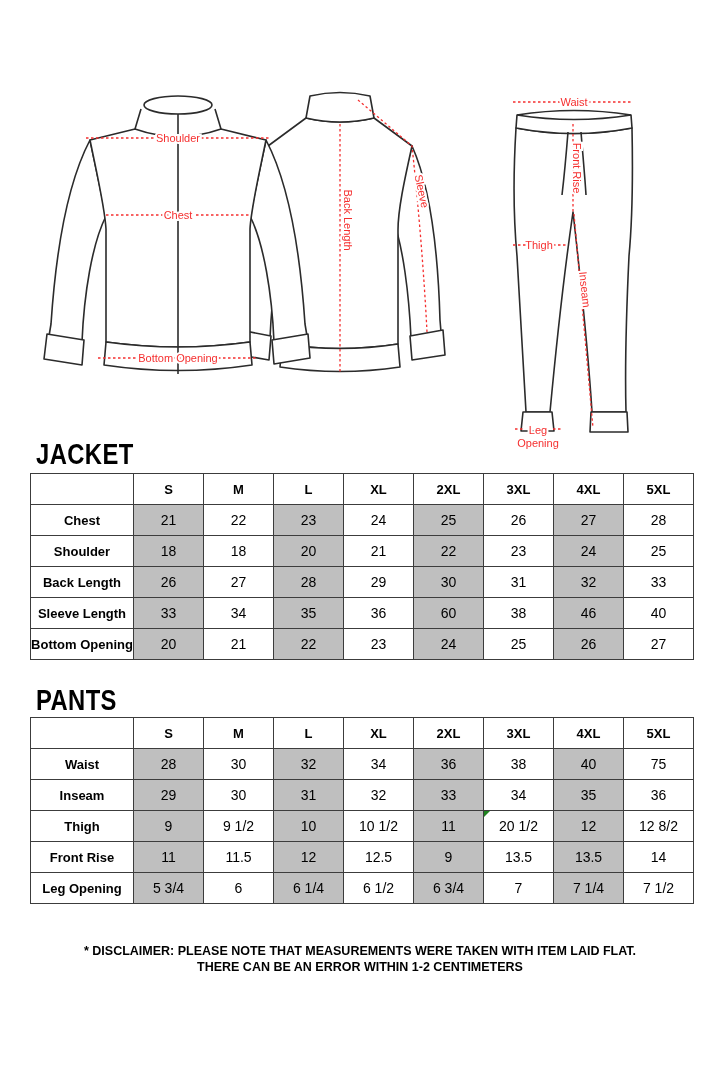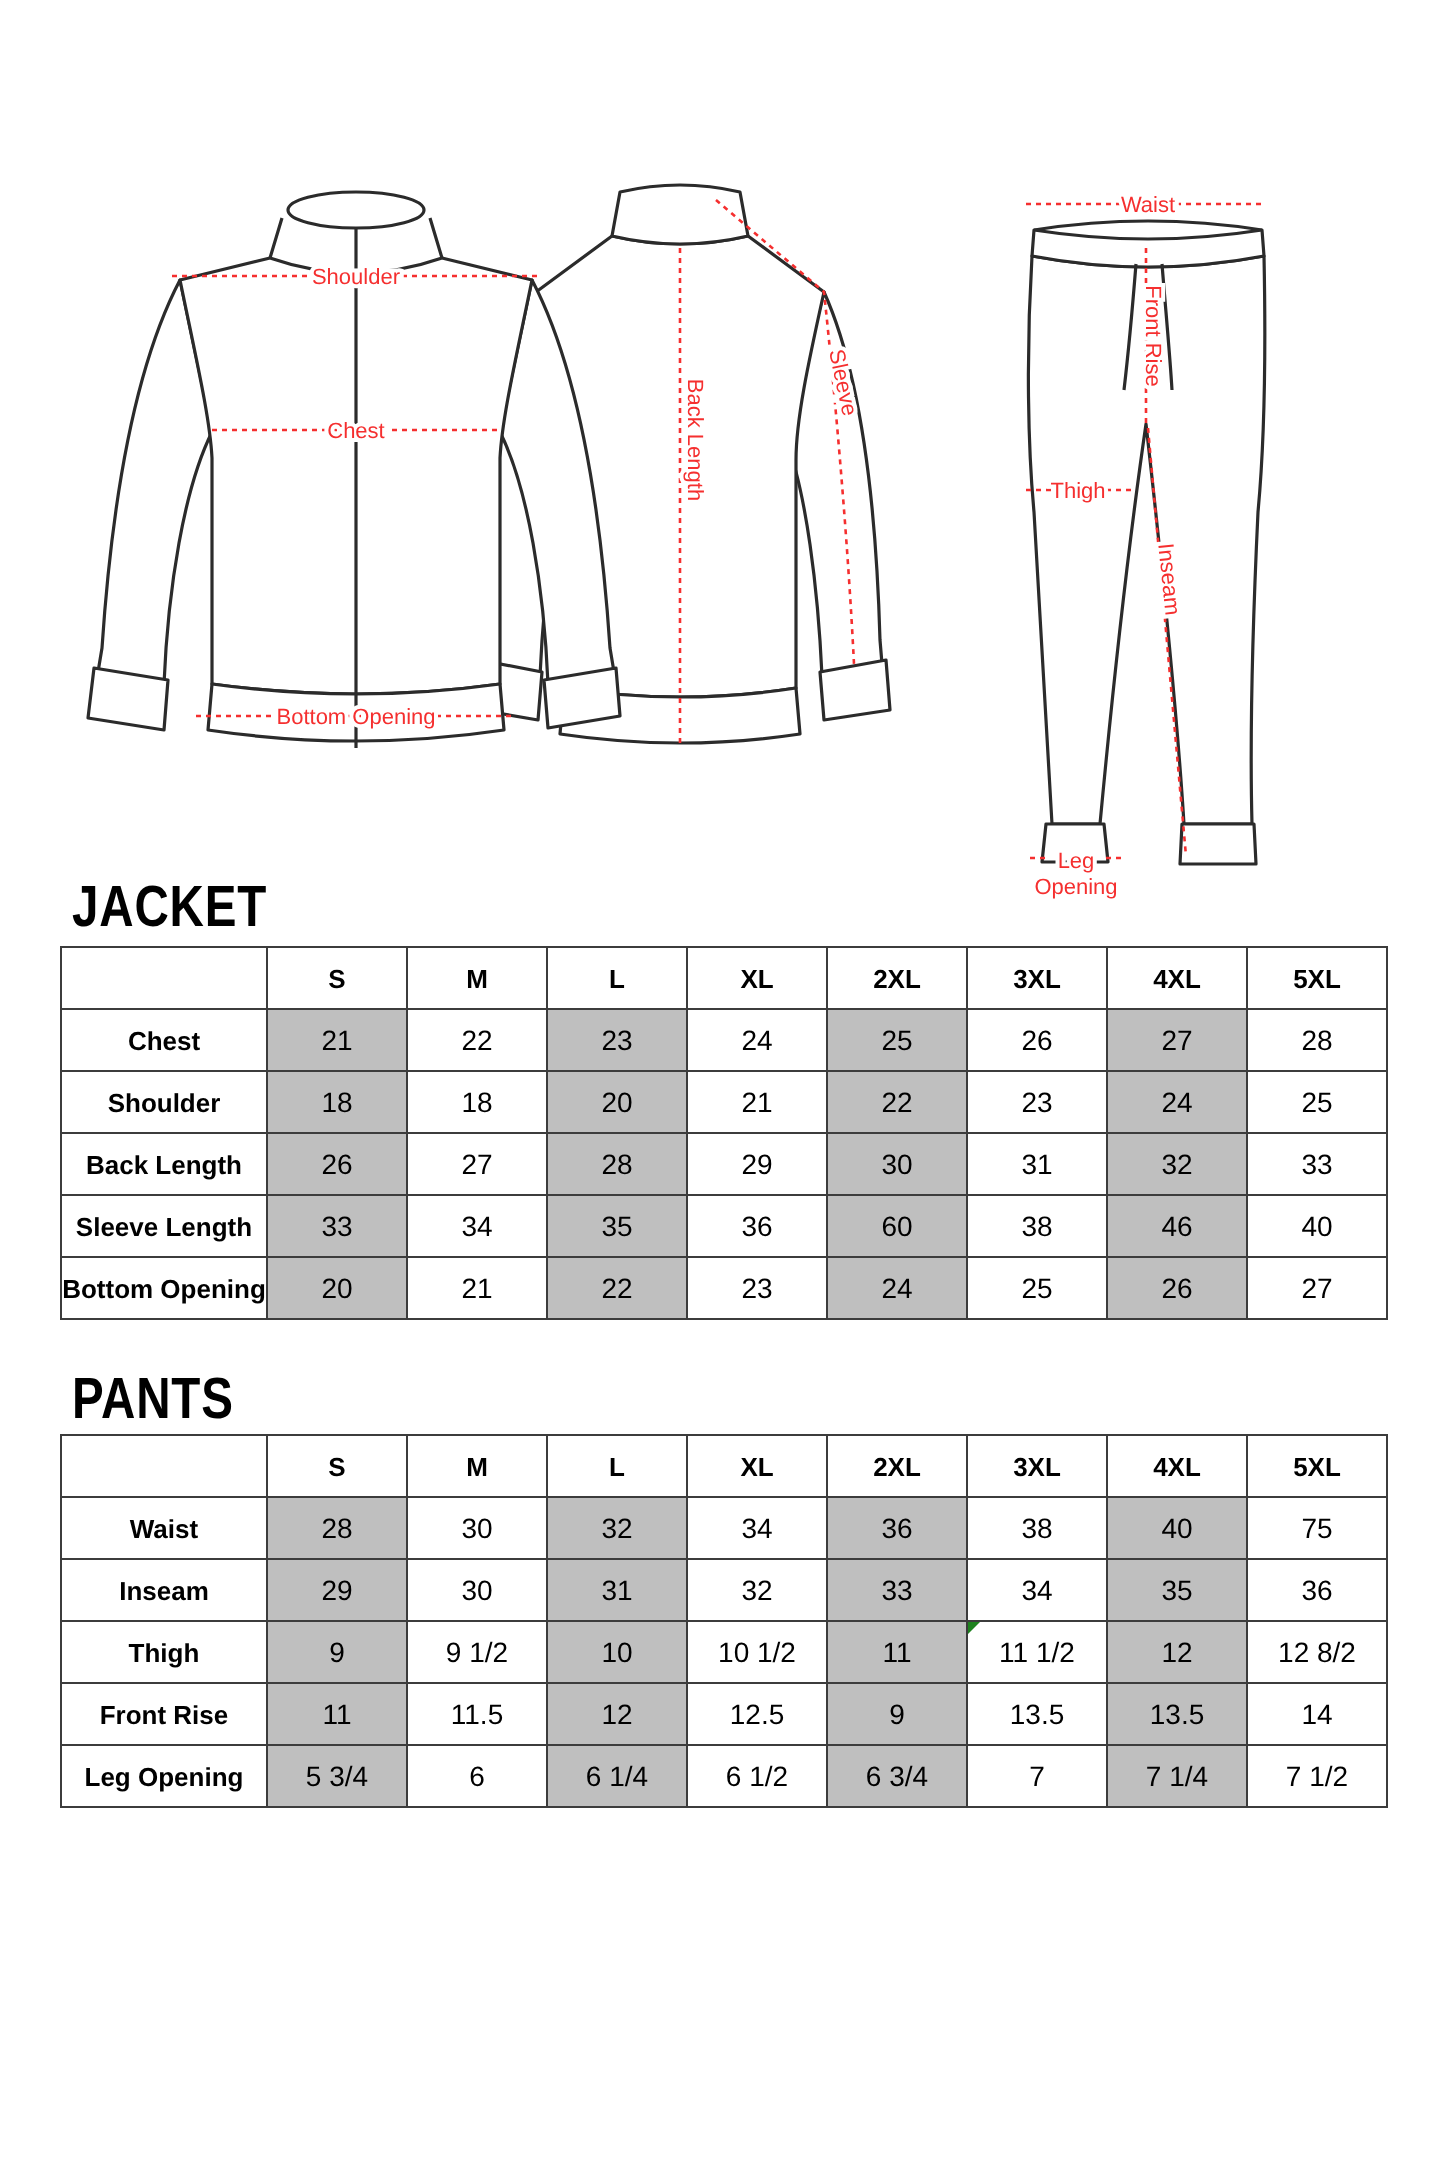--- a/index.html
+++ b/index.html
@@ -247,7 +247,7 @@
         <td class="g">10</td>
         <td>10 1/2</td>
         <td class="g">11</td>
-        <td class="notecell"><span>11 1/2</span><i class="corner-mark"></i></td>
+        <td class="notecell"><span>20 1/2</span><i class="corner-mark"></i></td>
         <td class="g">12</td>
         <td>12 8/2</td>
       </tr>

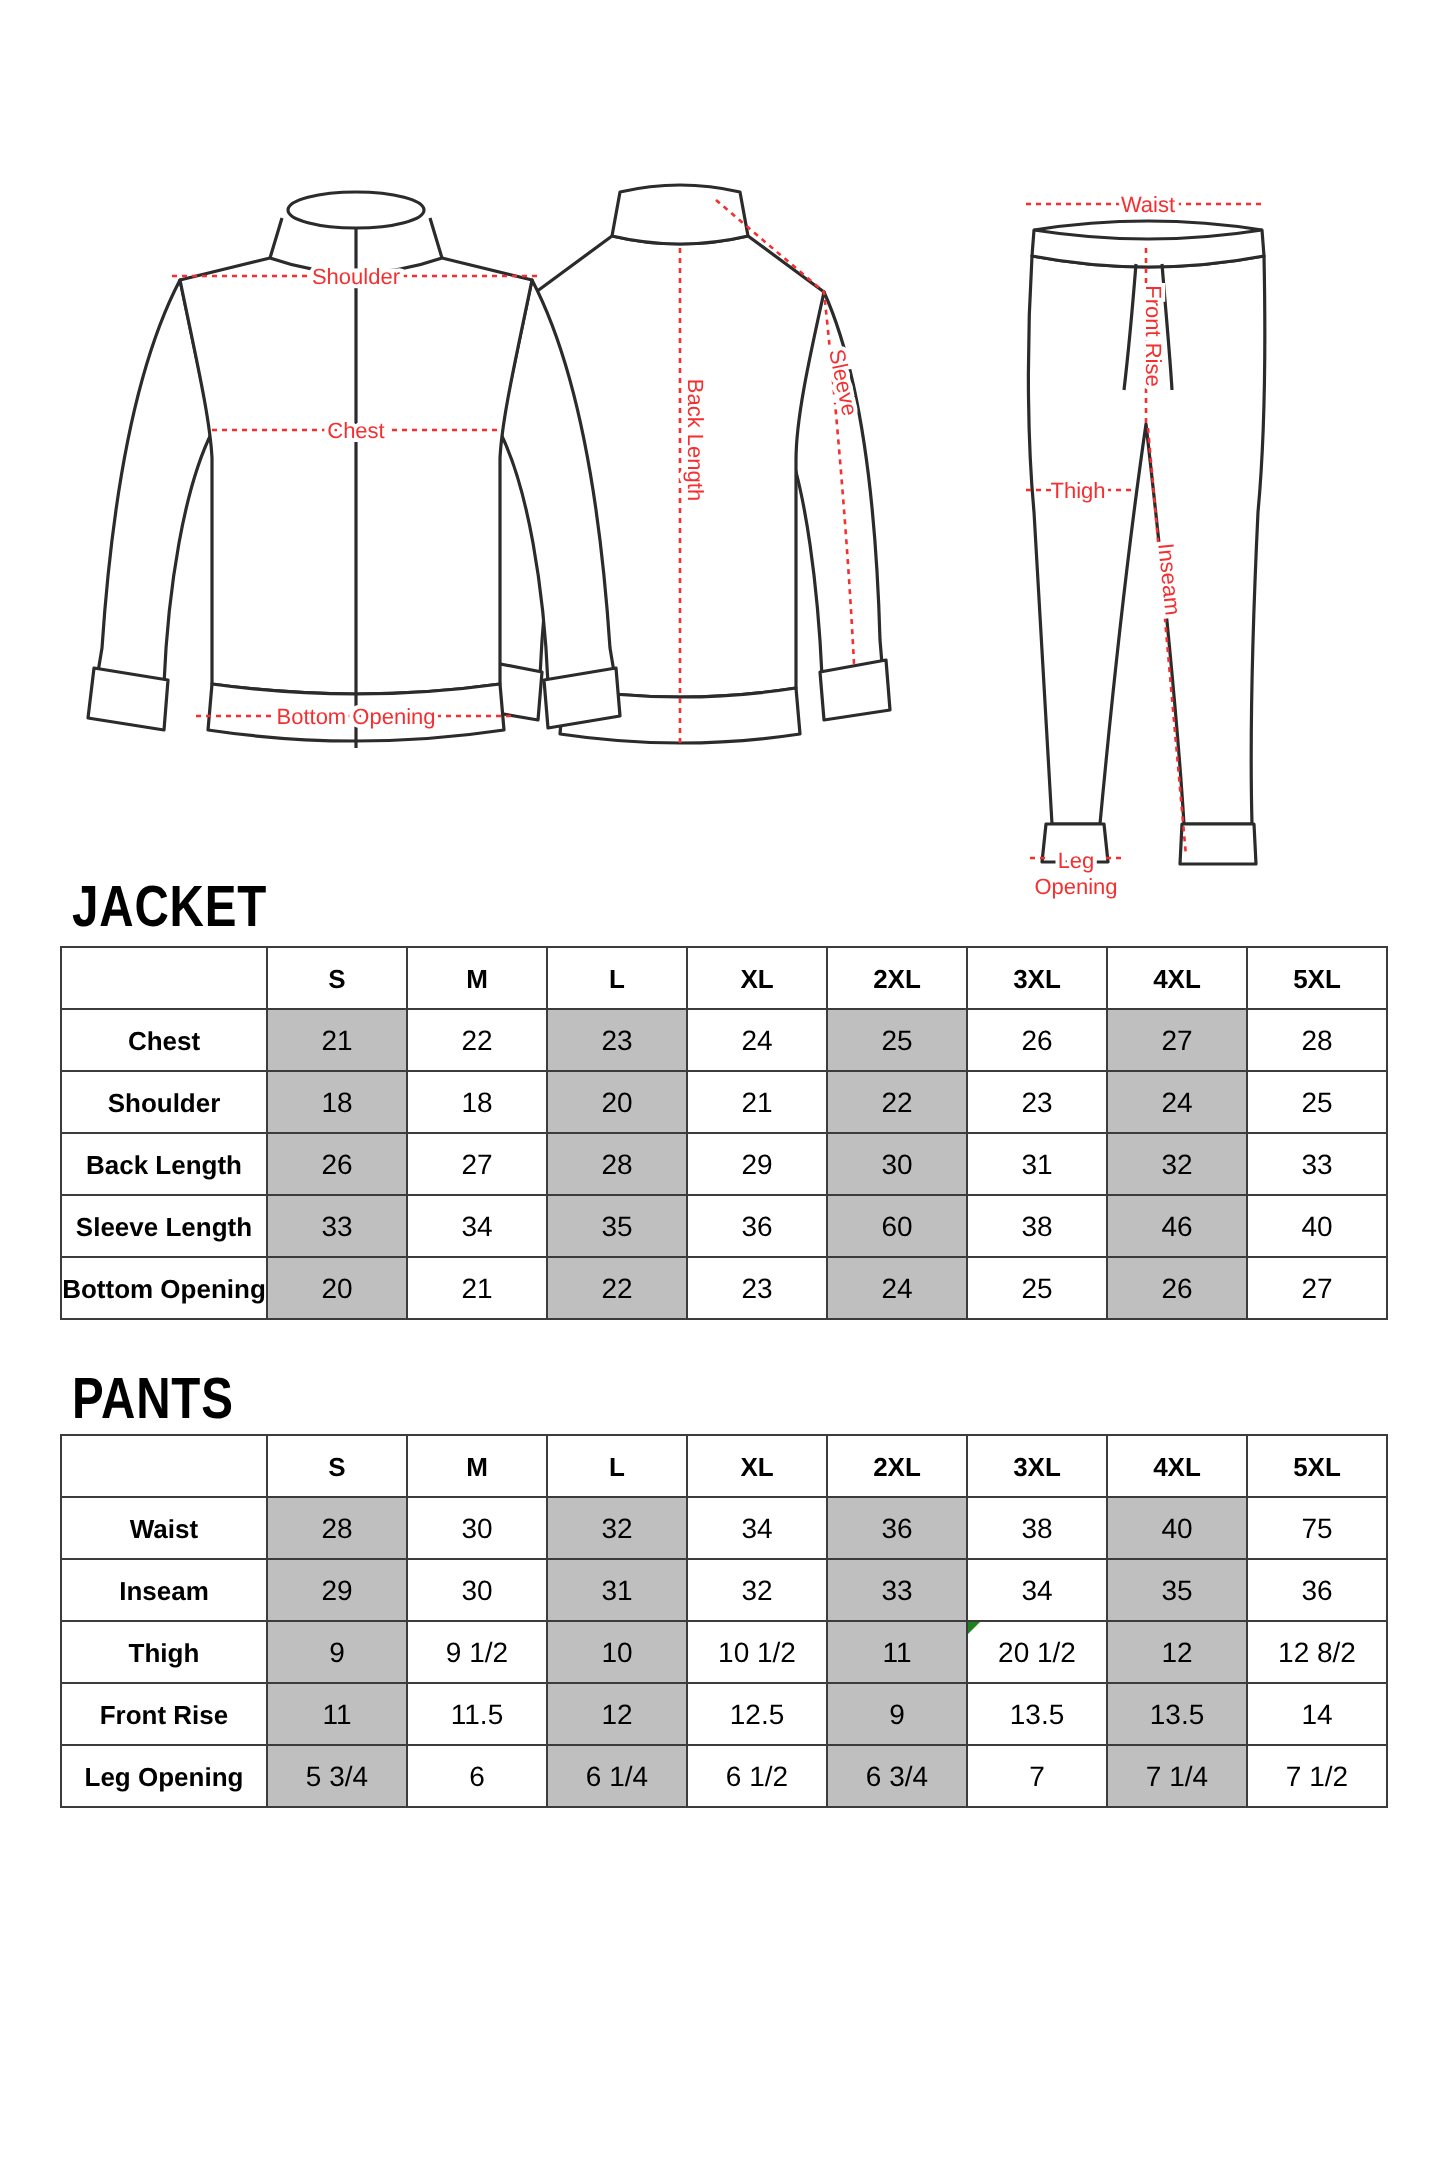--- a/index.html
+++ b/index.html
@@ -276,6 +276,10 @@
     </tbody>
   </table>
 
+  <div class="disclaimer">
+    <div>* DISCLAIMER: PLEASE NOTE THAT MEASUREMENTS WERE TAKEN WITH ITEM LAID FLAT.</div>
+    <div>THERE CAN BE AN ERROR WITHIN 1-2 CENTIMETERS</div>
+  </div>
 
 </div>
 

